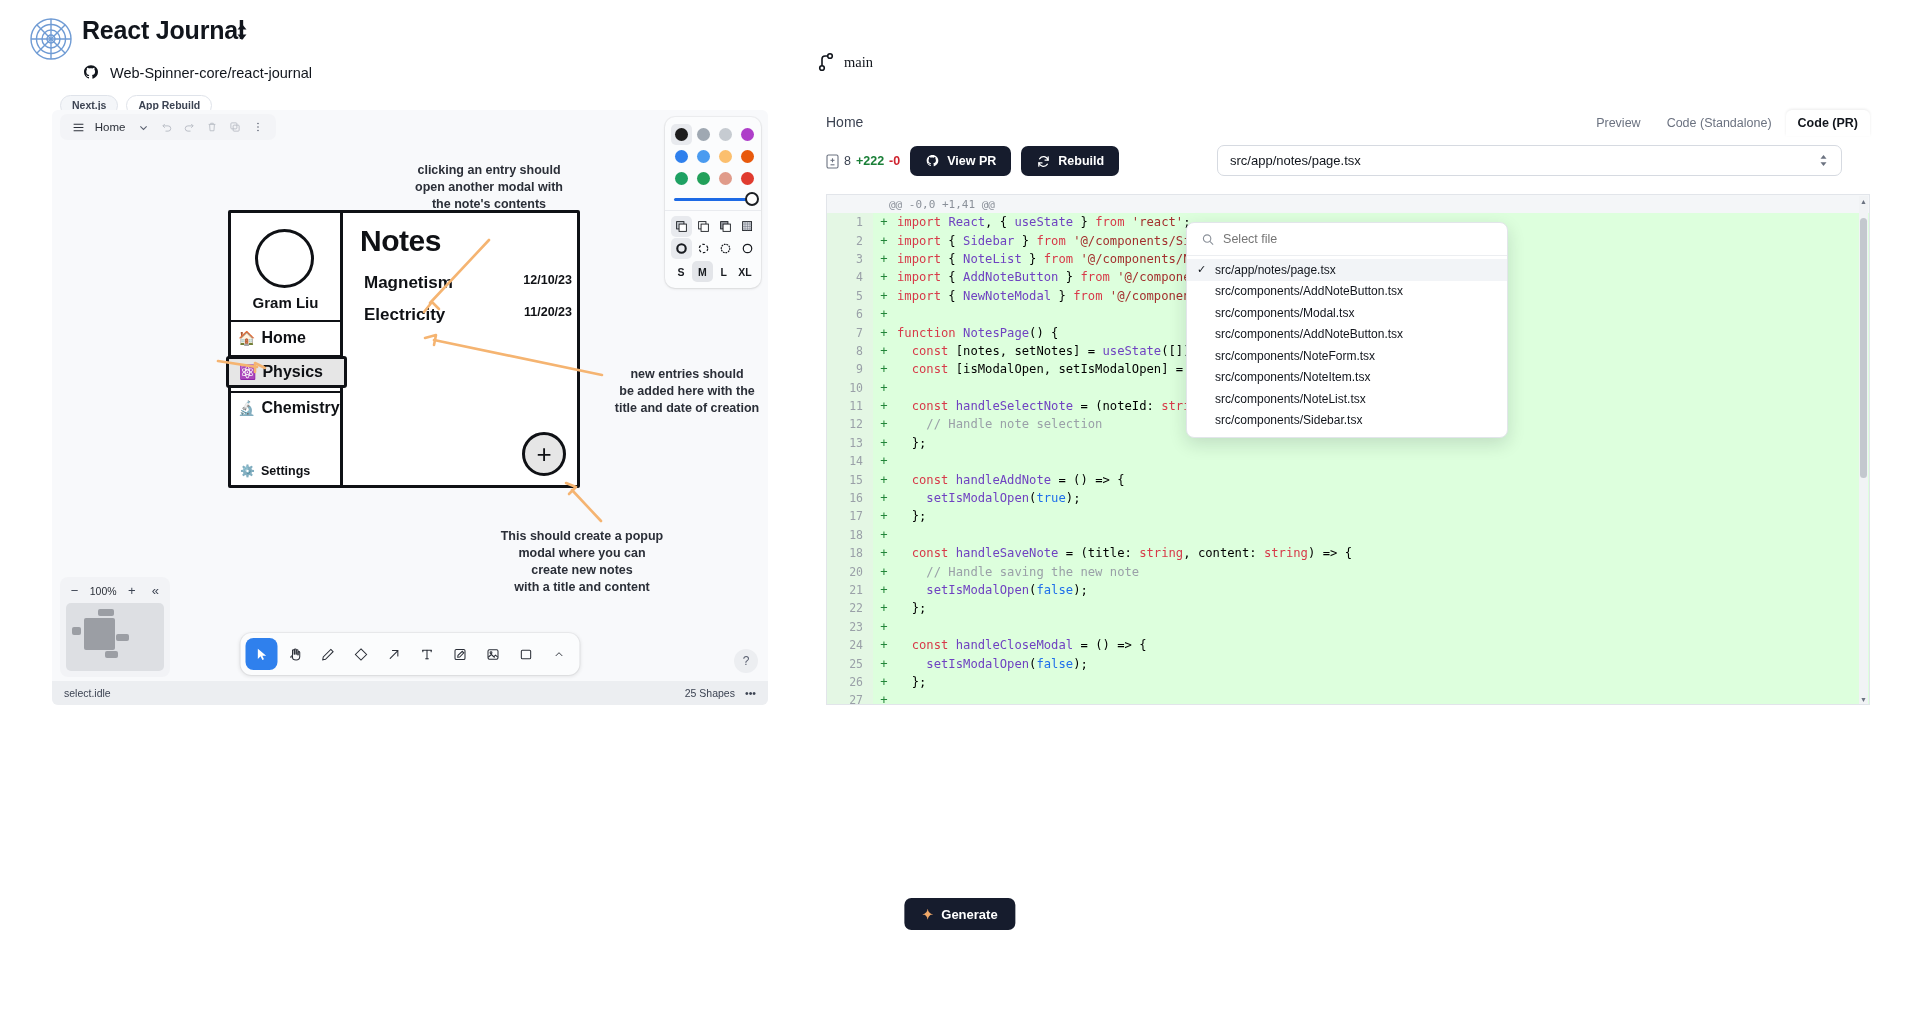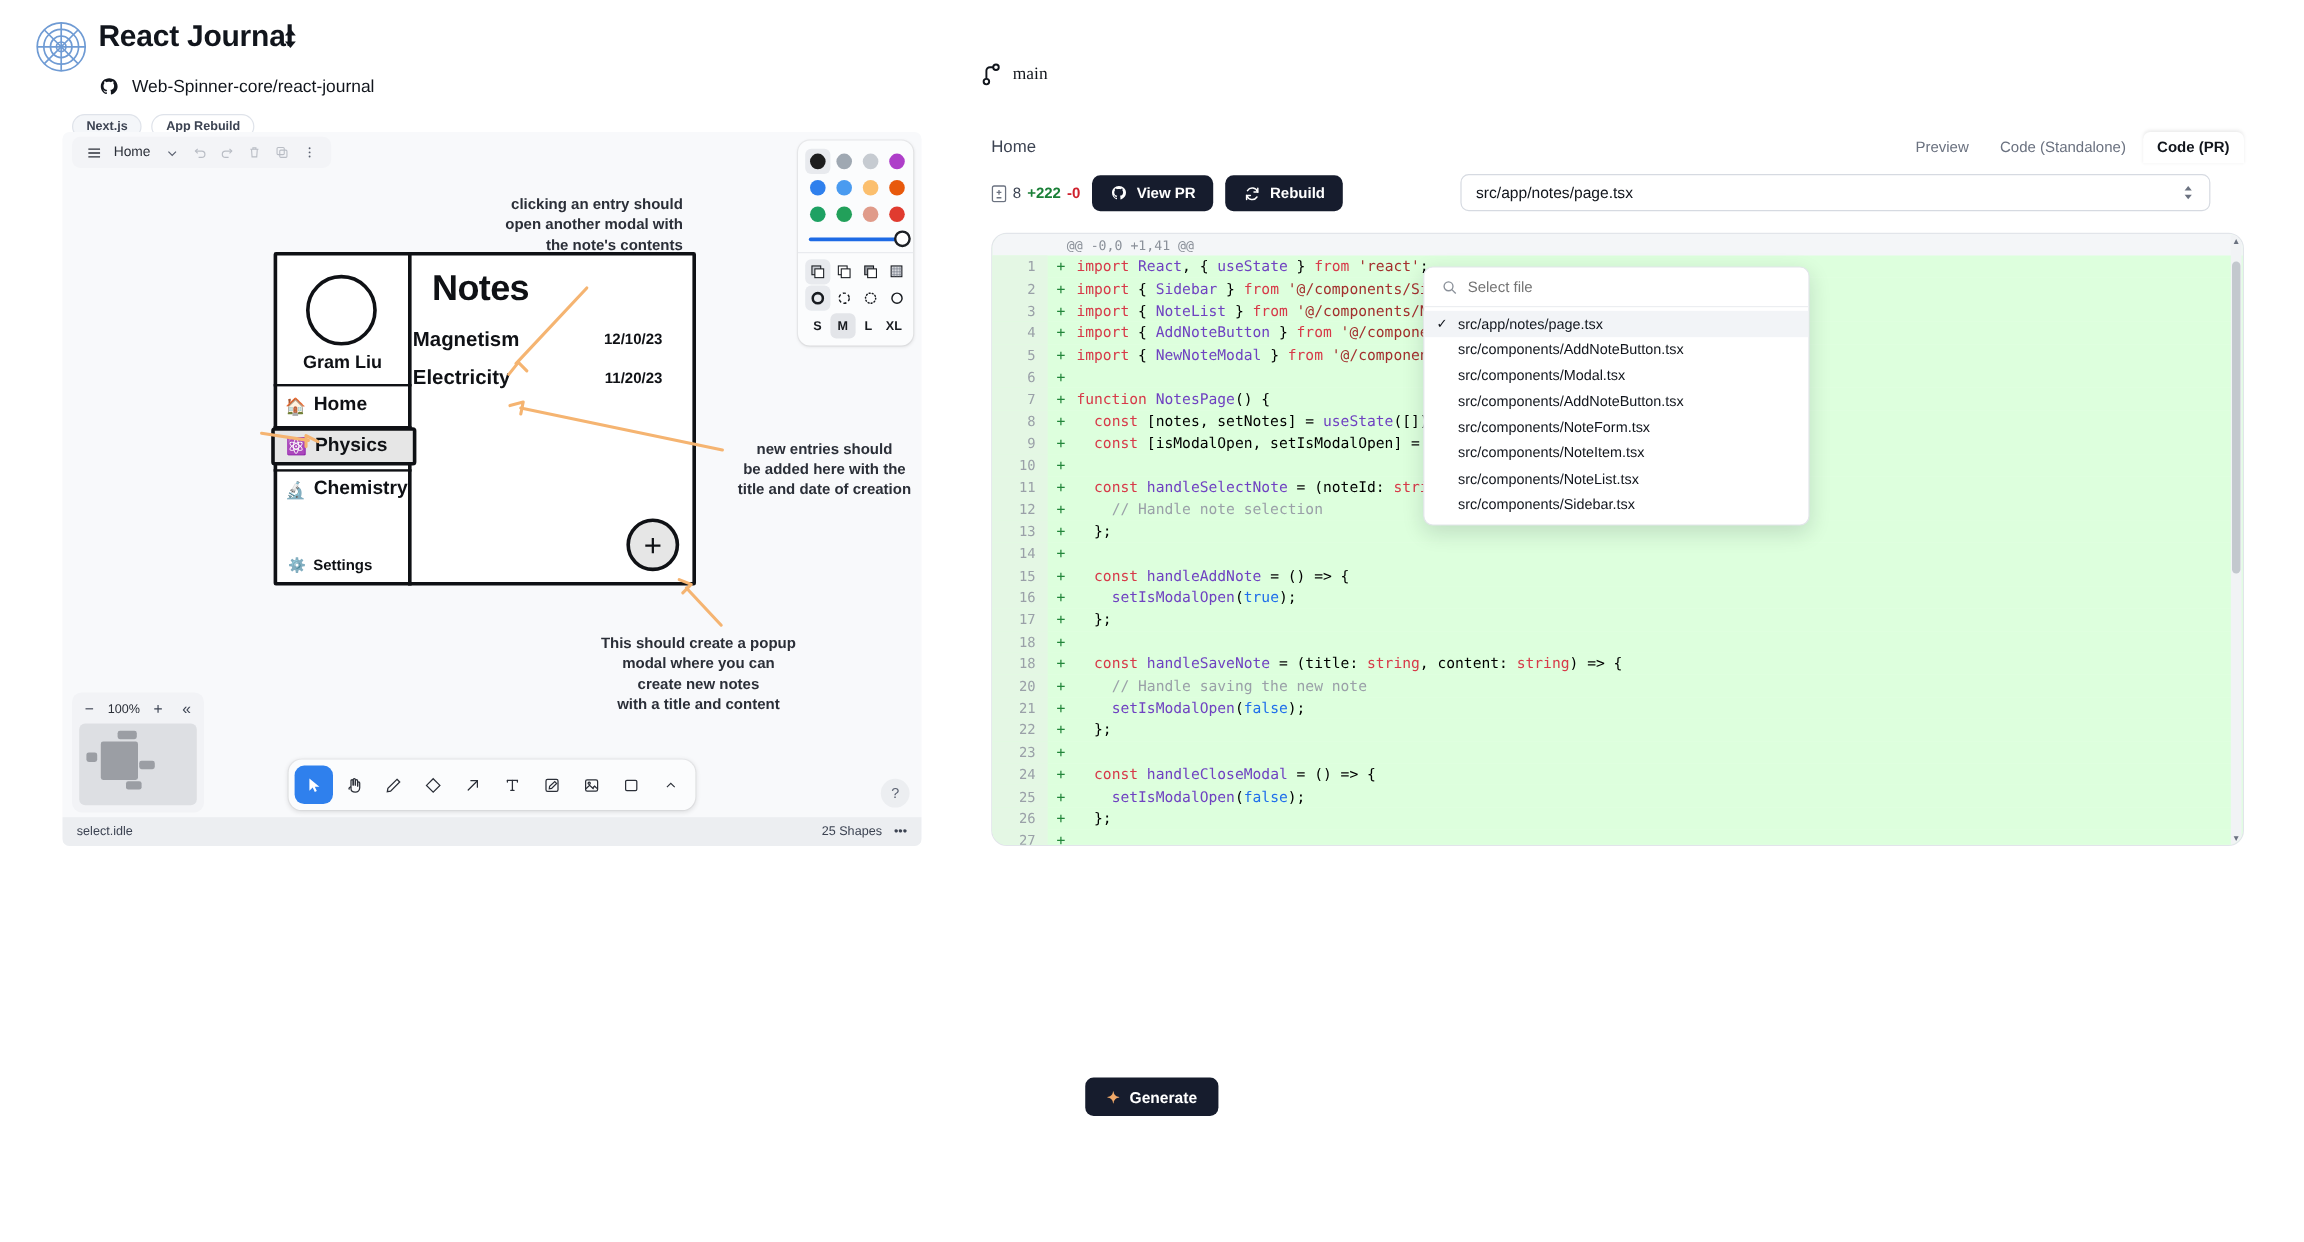--- a/index.html
+++ b/index.html
@@ -477,7 +477,7 @@
         <polyline points="514,373 524,377 517,384" stroke-linejoin="round"></polyline>
       </g>
     </svg>
-    <div class="anno" style="left:357px; top:52px; width:160px;text-align:right;">clicking an entry should<br>open another modal with<br>the note's contents</div>
+    <div class="anno" style="left:357px; top:52px; width:160px;">clicking an entry should<br>open another modal with<br>the note's contents</div>
     <div class="anno" style="left:555px; top:256px; width:160px;">new entries should<br>be added here with the<br>title and date of creation</div>
     <div class="anno" style="left:440px; top:418px; width:180px;">This should create a popup<br>modal where you can<br>create new notes<br>with a title and content</div>
 

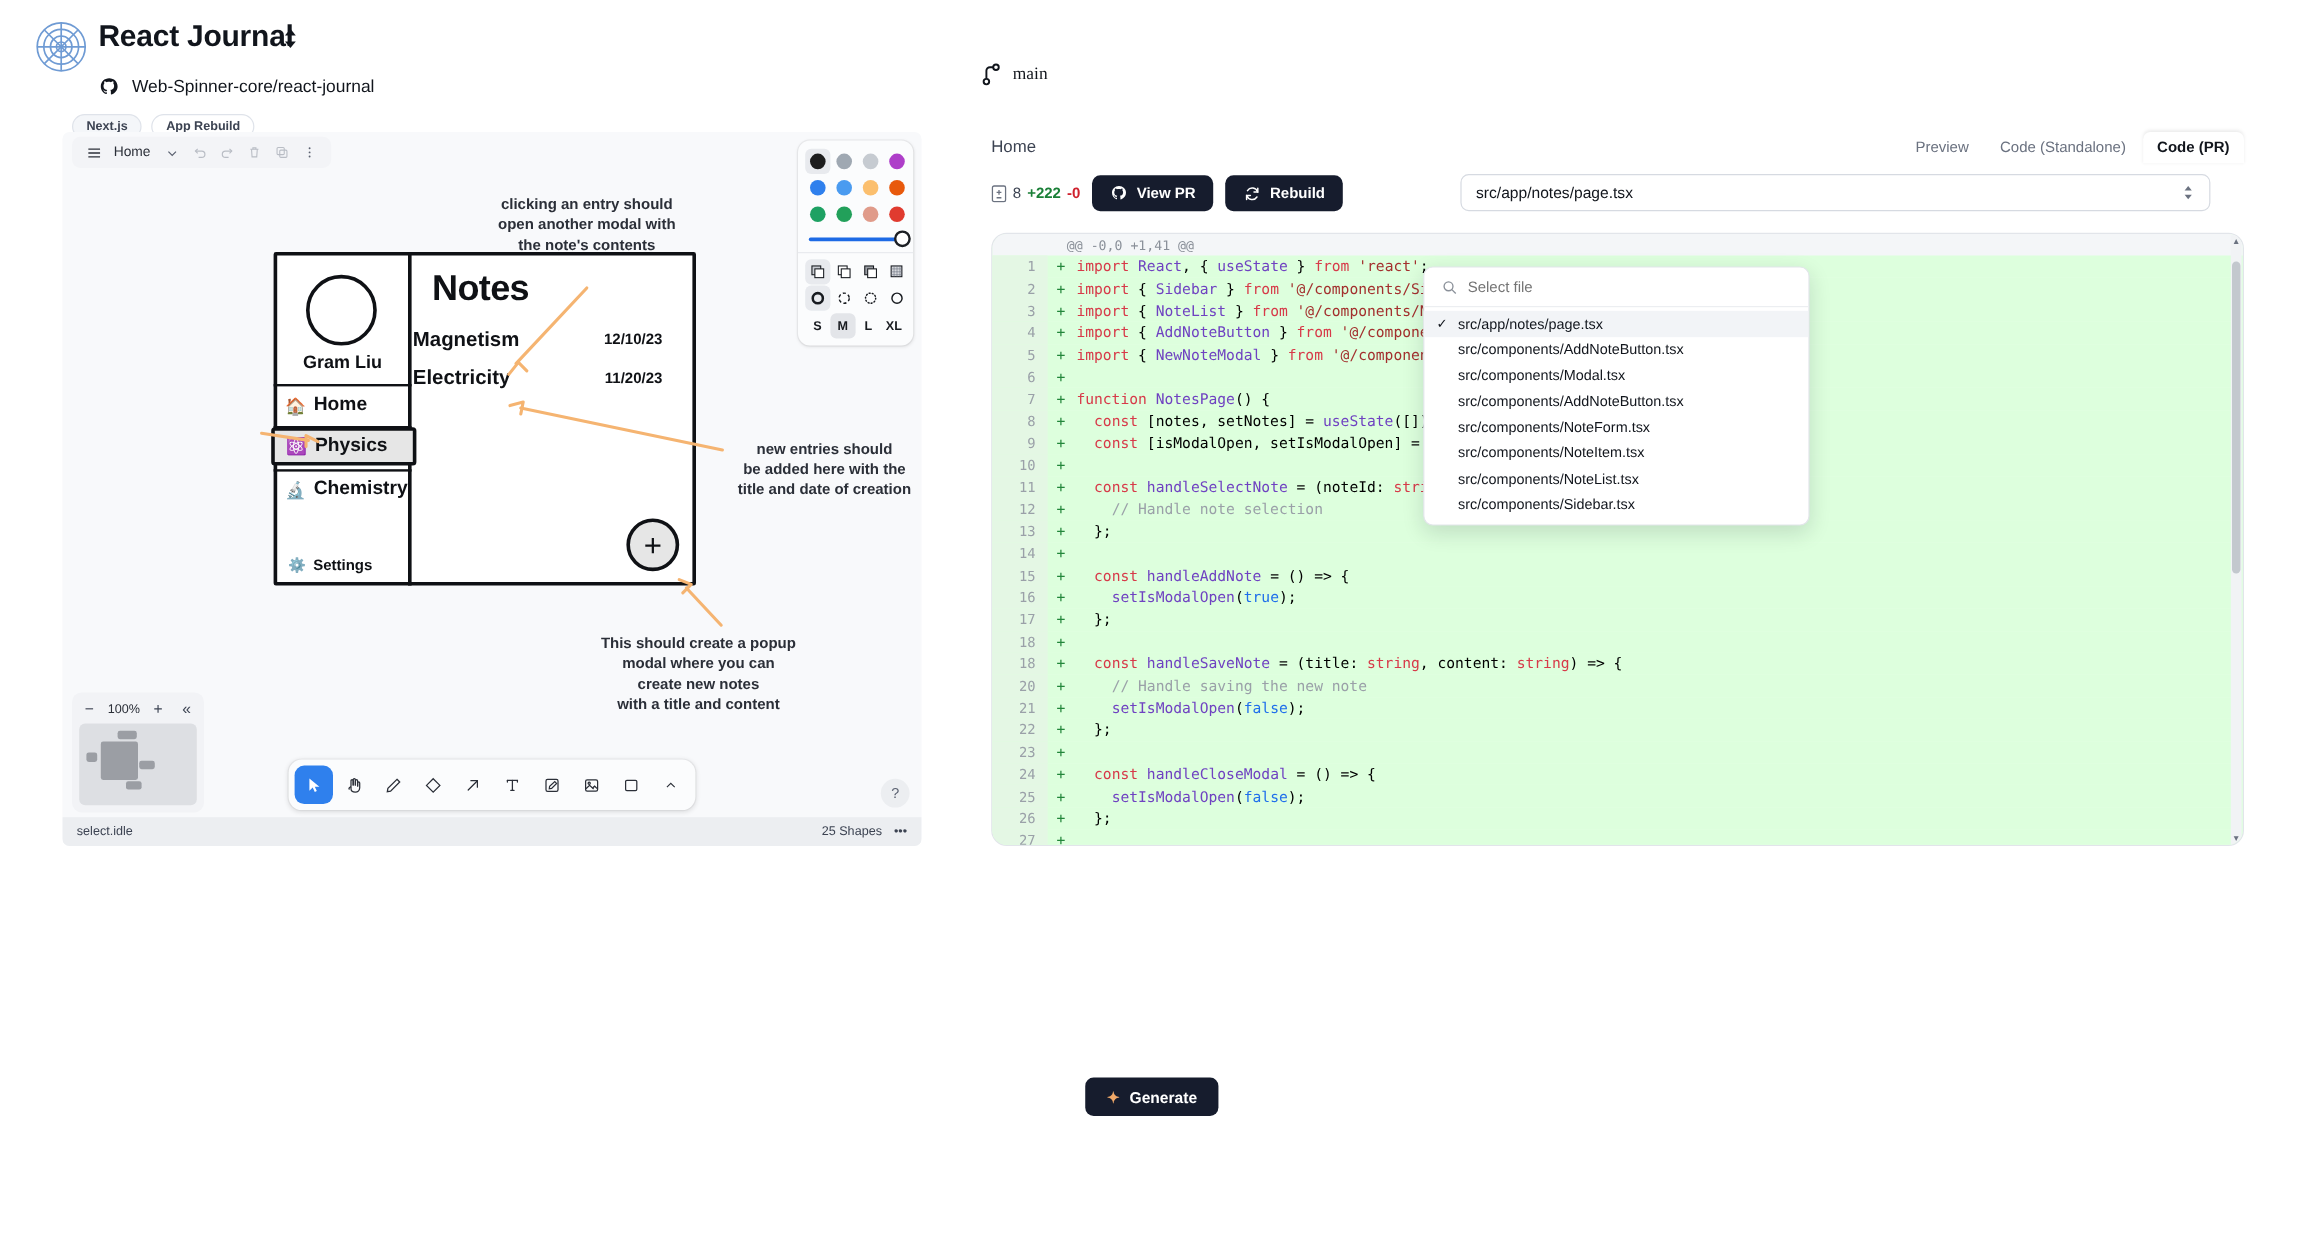--- a/index.html
+++ b/index.html
@@ -162,7 +162,7 @@
 
   .code-box {
     position: absolute; left: 8px; top: 84px; width: 1044px; height: 511px;
-    background: #eaffea; border: 1px solid #e2e5ea; border-radius: 13px; overflow: hidden;
+    background: #eaffea; border: 1px solid #e2e5ea; border-radius: 0; overflow: hidden;
   }
   .hunk {
     height: 18px; background: #f4f6f8; display: flex; align-items: center;

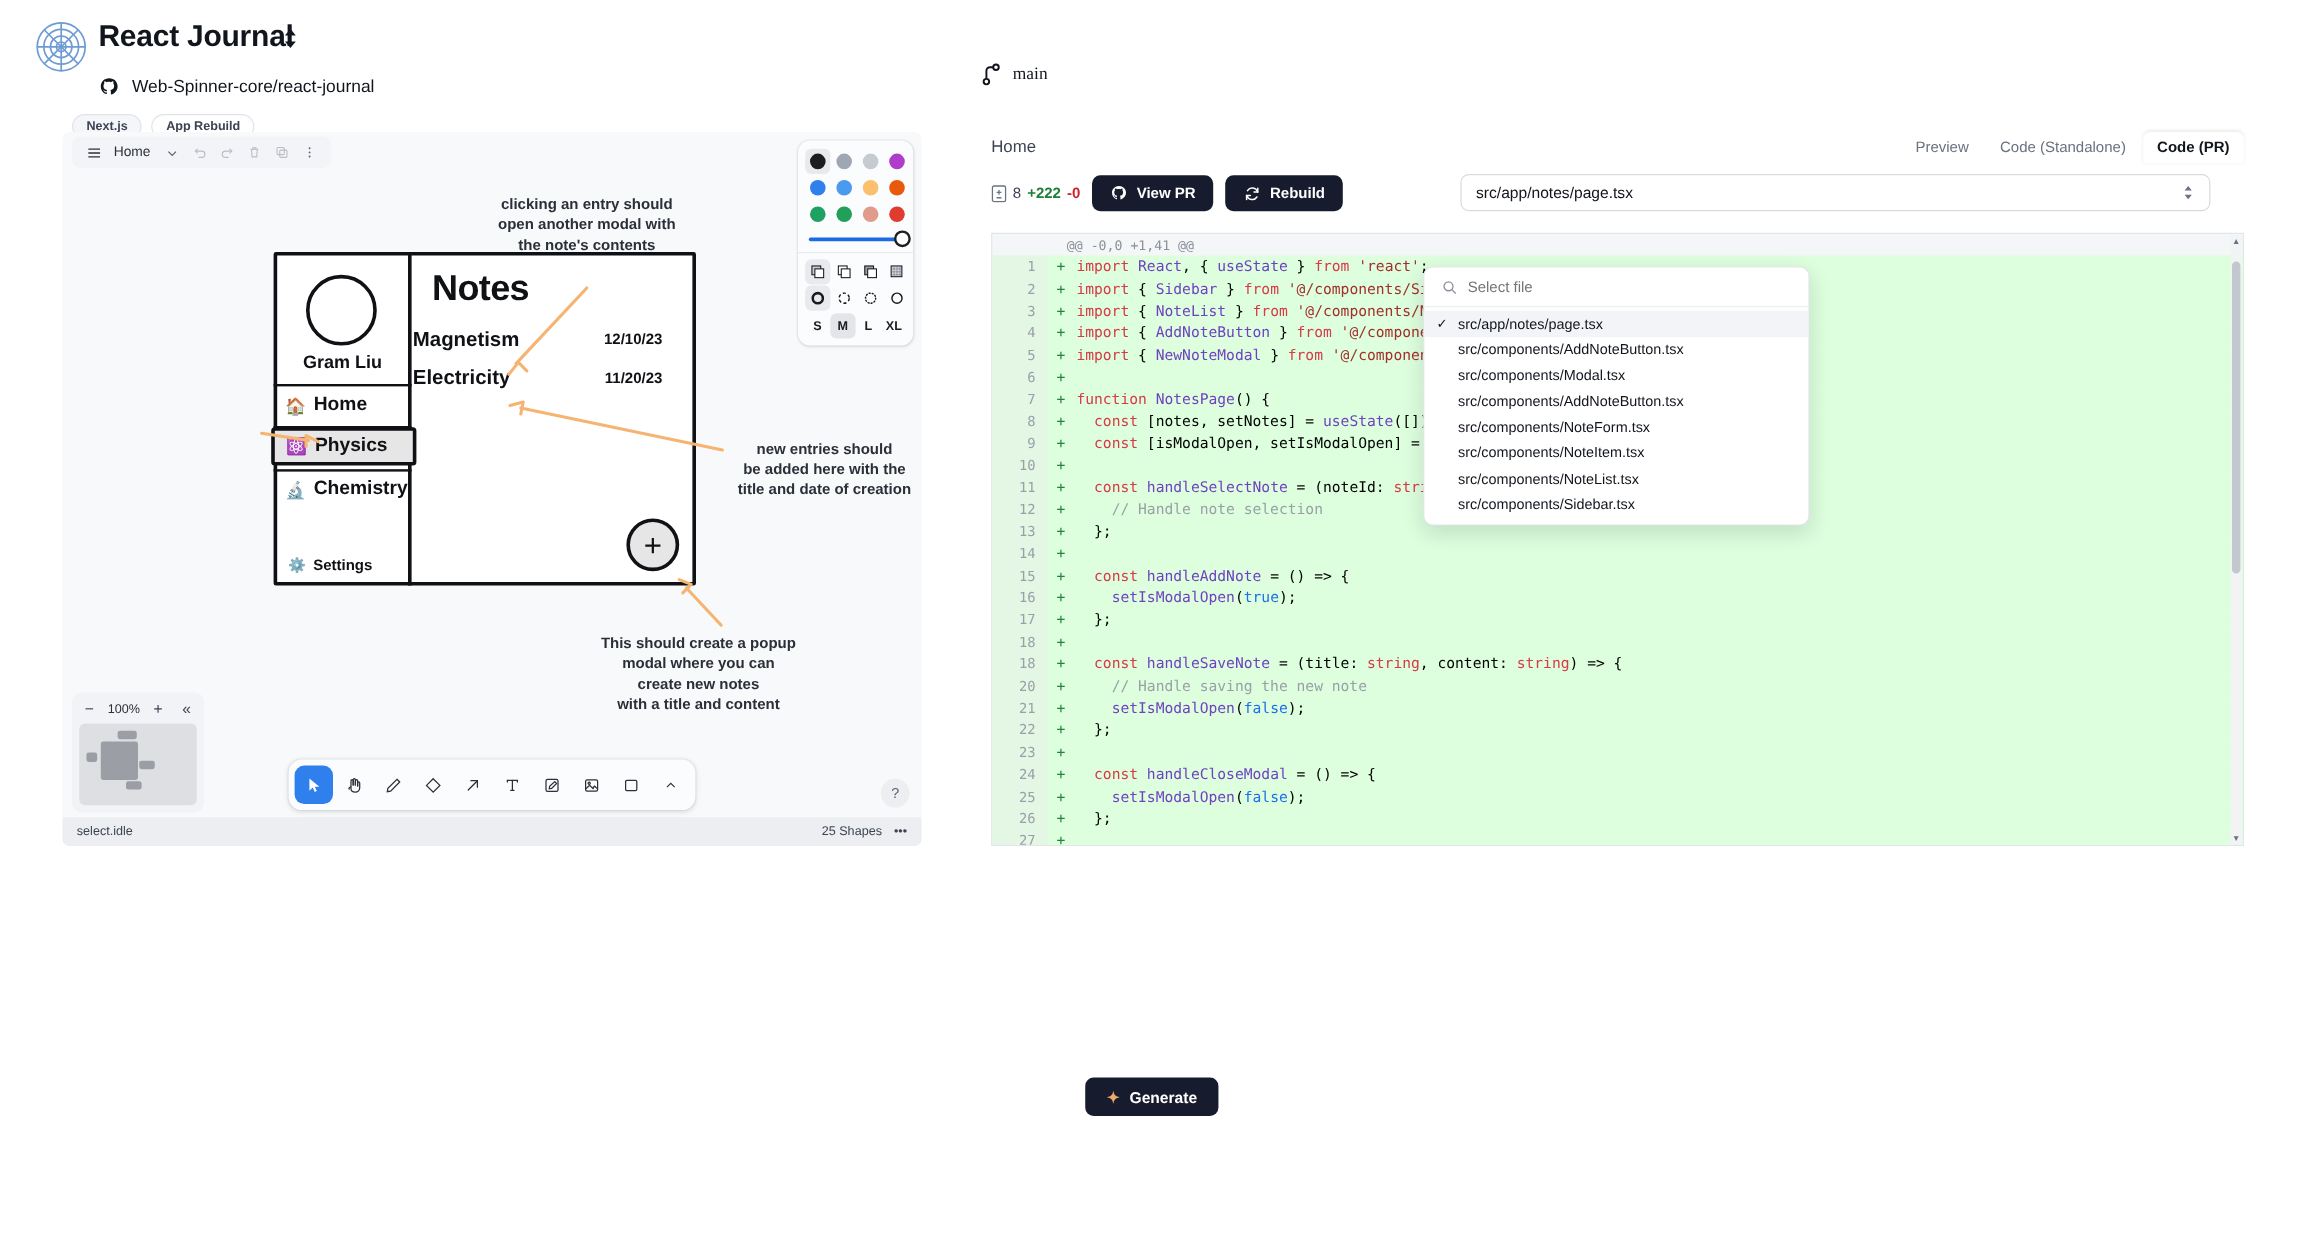--- a/index.html
+++ b/index.html
@@ -85,7 +85,7 @@
   .wf-settings .em { font-size: 12px; }
   .wf-settings .lb { font-size: 12.5px; font-weight: bold; color: #0f1115; }
   .wf-title { position: absolute; left: 132px; top: 14px; font-size: 30px; font-weight: bold; color: #0f1115; letter-spacing: -0.5px; }
-  .wf-entry { position: absolute; left: 116px; width: 208px; display: flex; justify-content: space-between; align-items: center; }
+  .wf-entry { position: absolute; left: 136px; width: 208px; display: flex; justify-content: space-between; align-items: flex-start; }
   .wf-entry .nm { font-size: 17px; font-weight: bold; color: #0f1115; }
   .wf-entry .dt { font-size: 12.5px; font-weight: bold; color: #0f1115; }
   .wf-fab {

